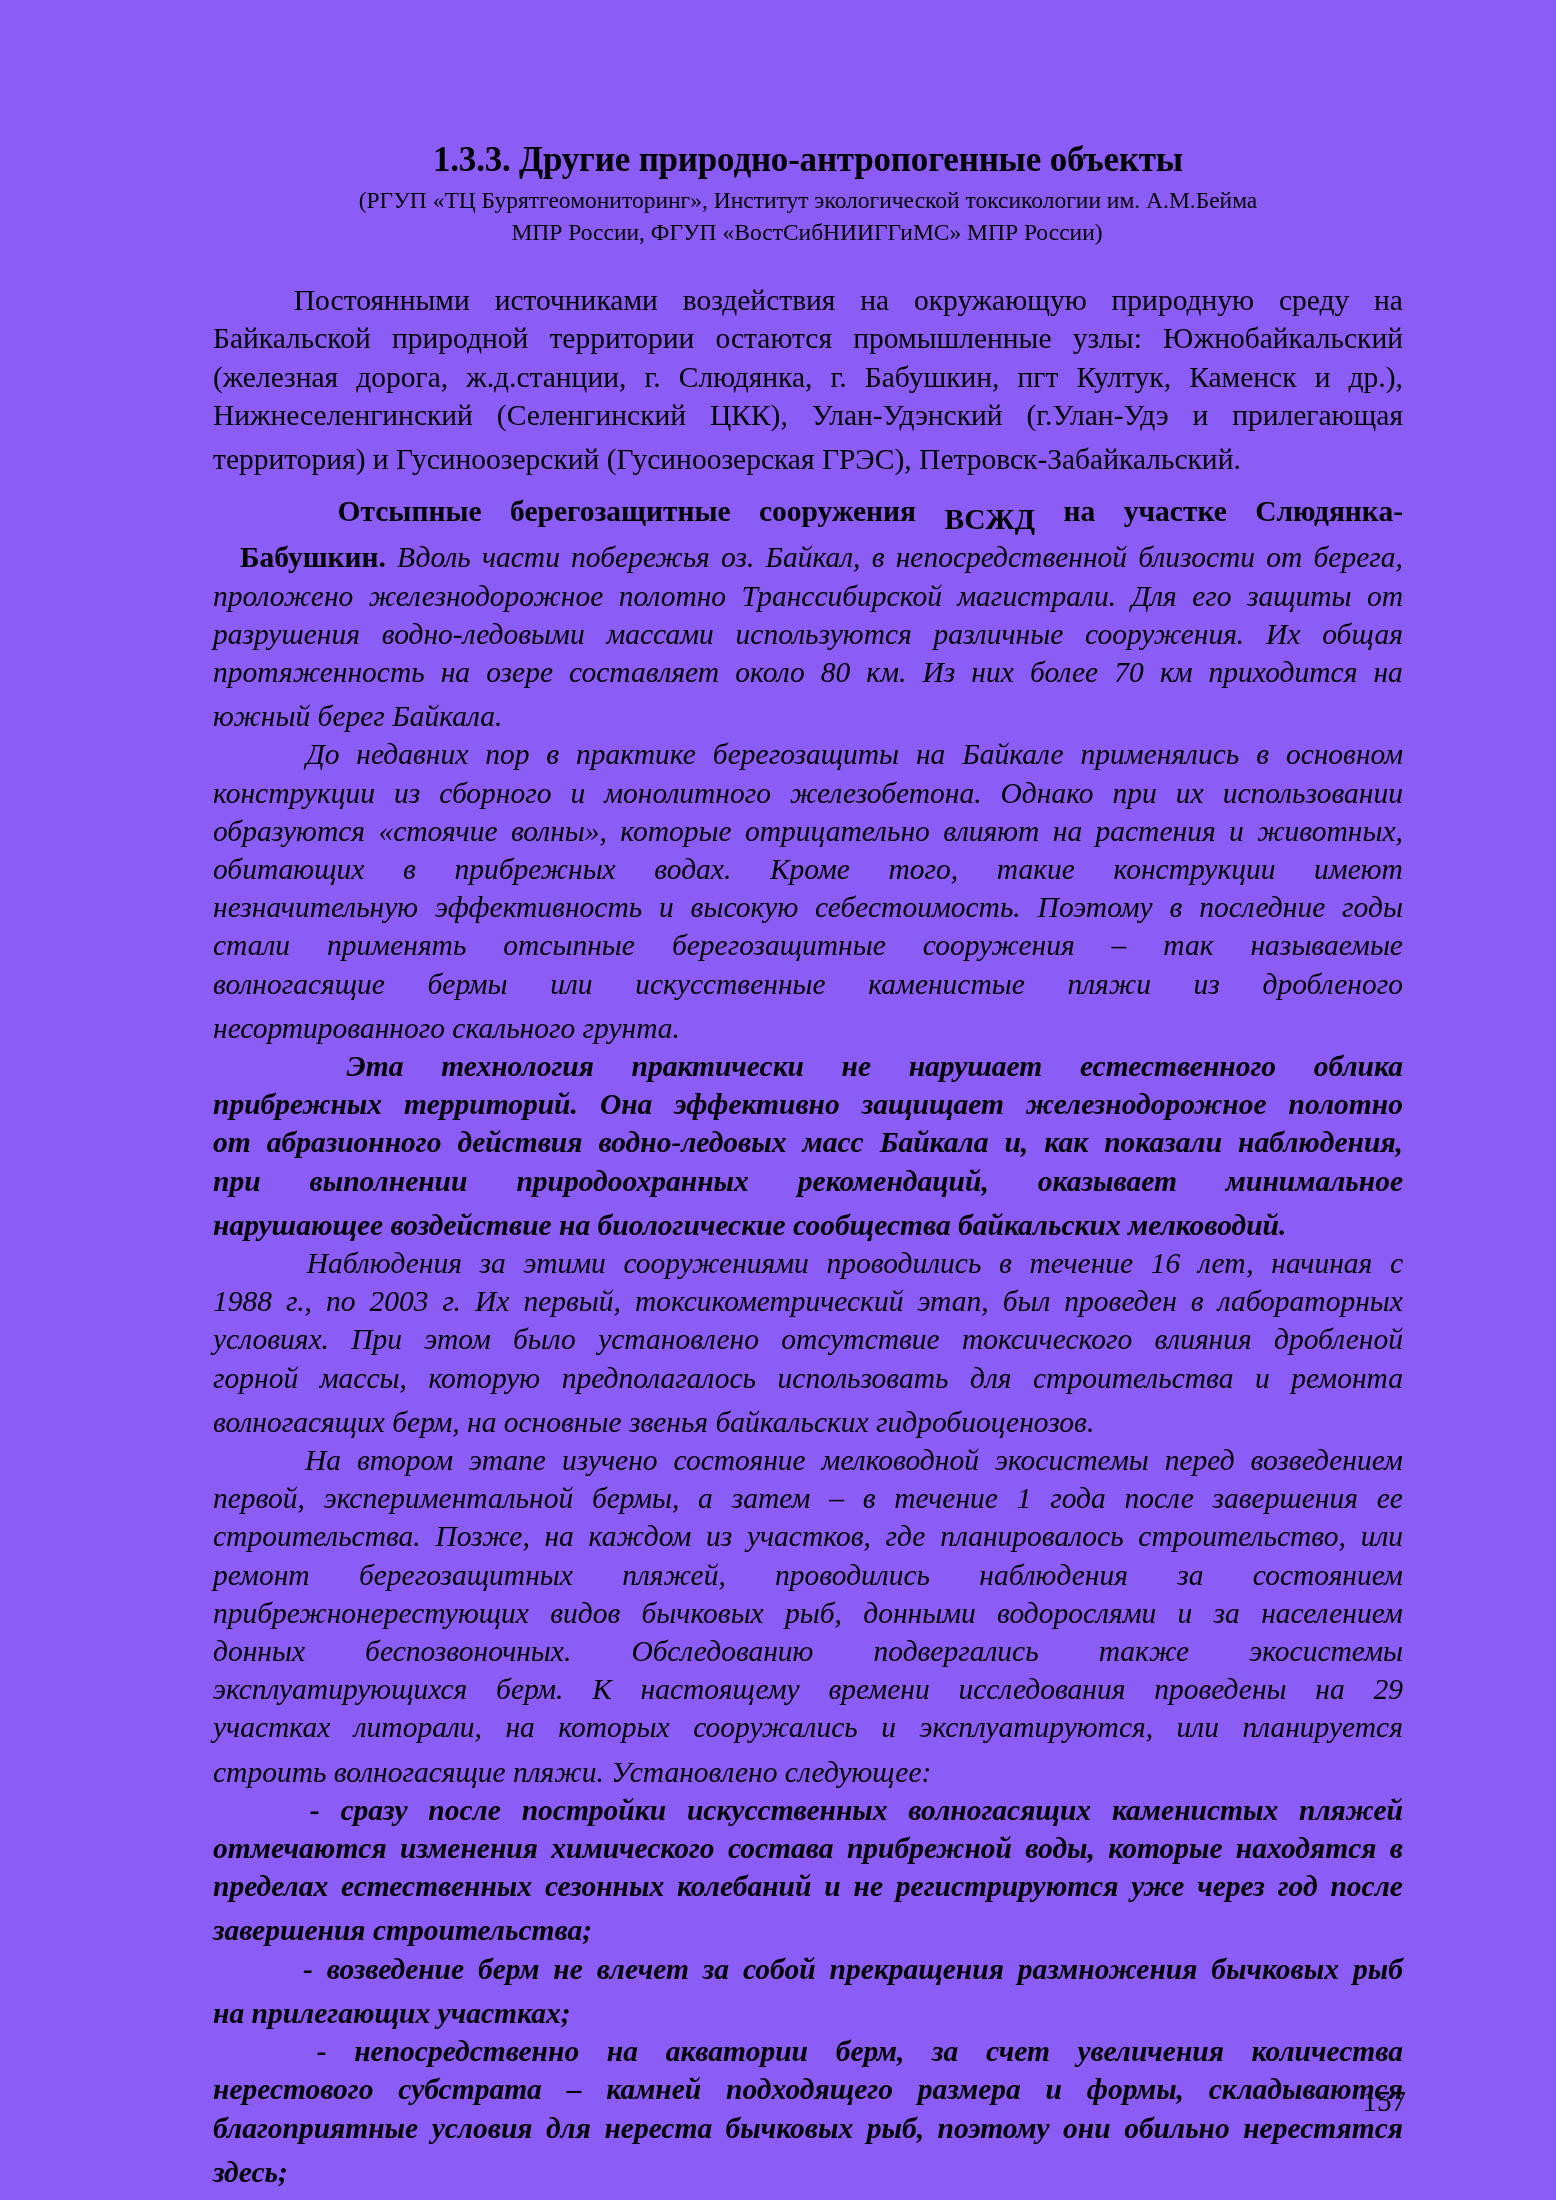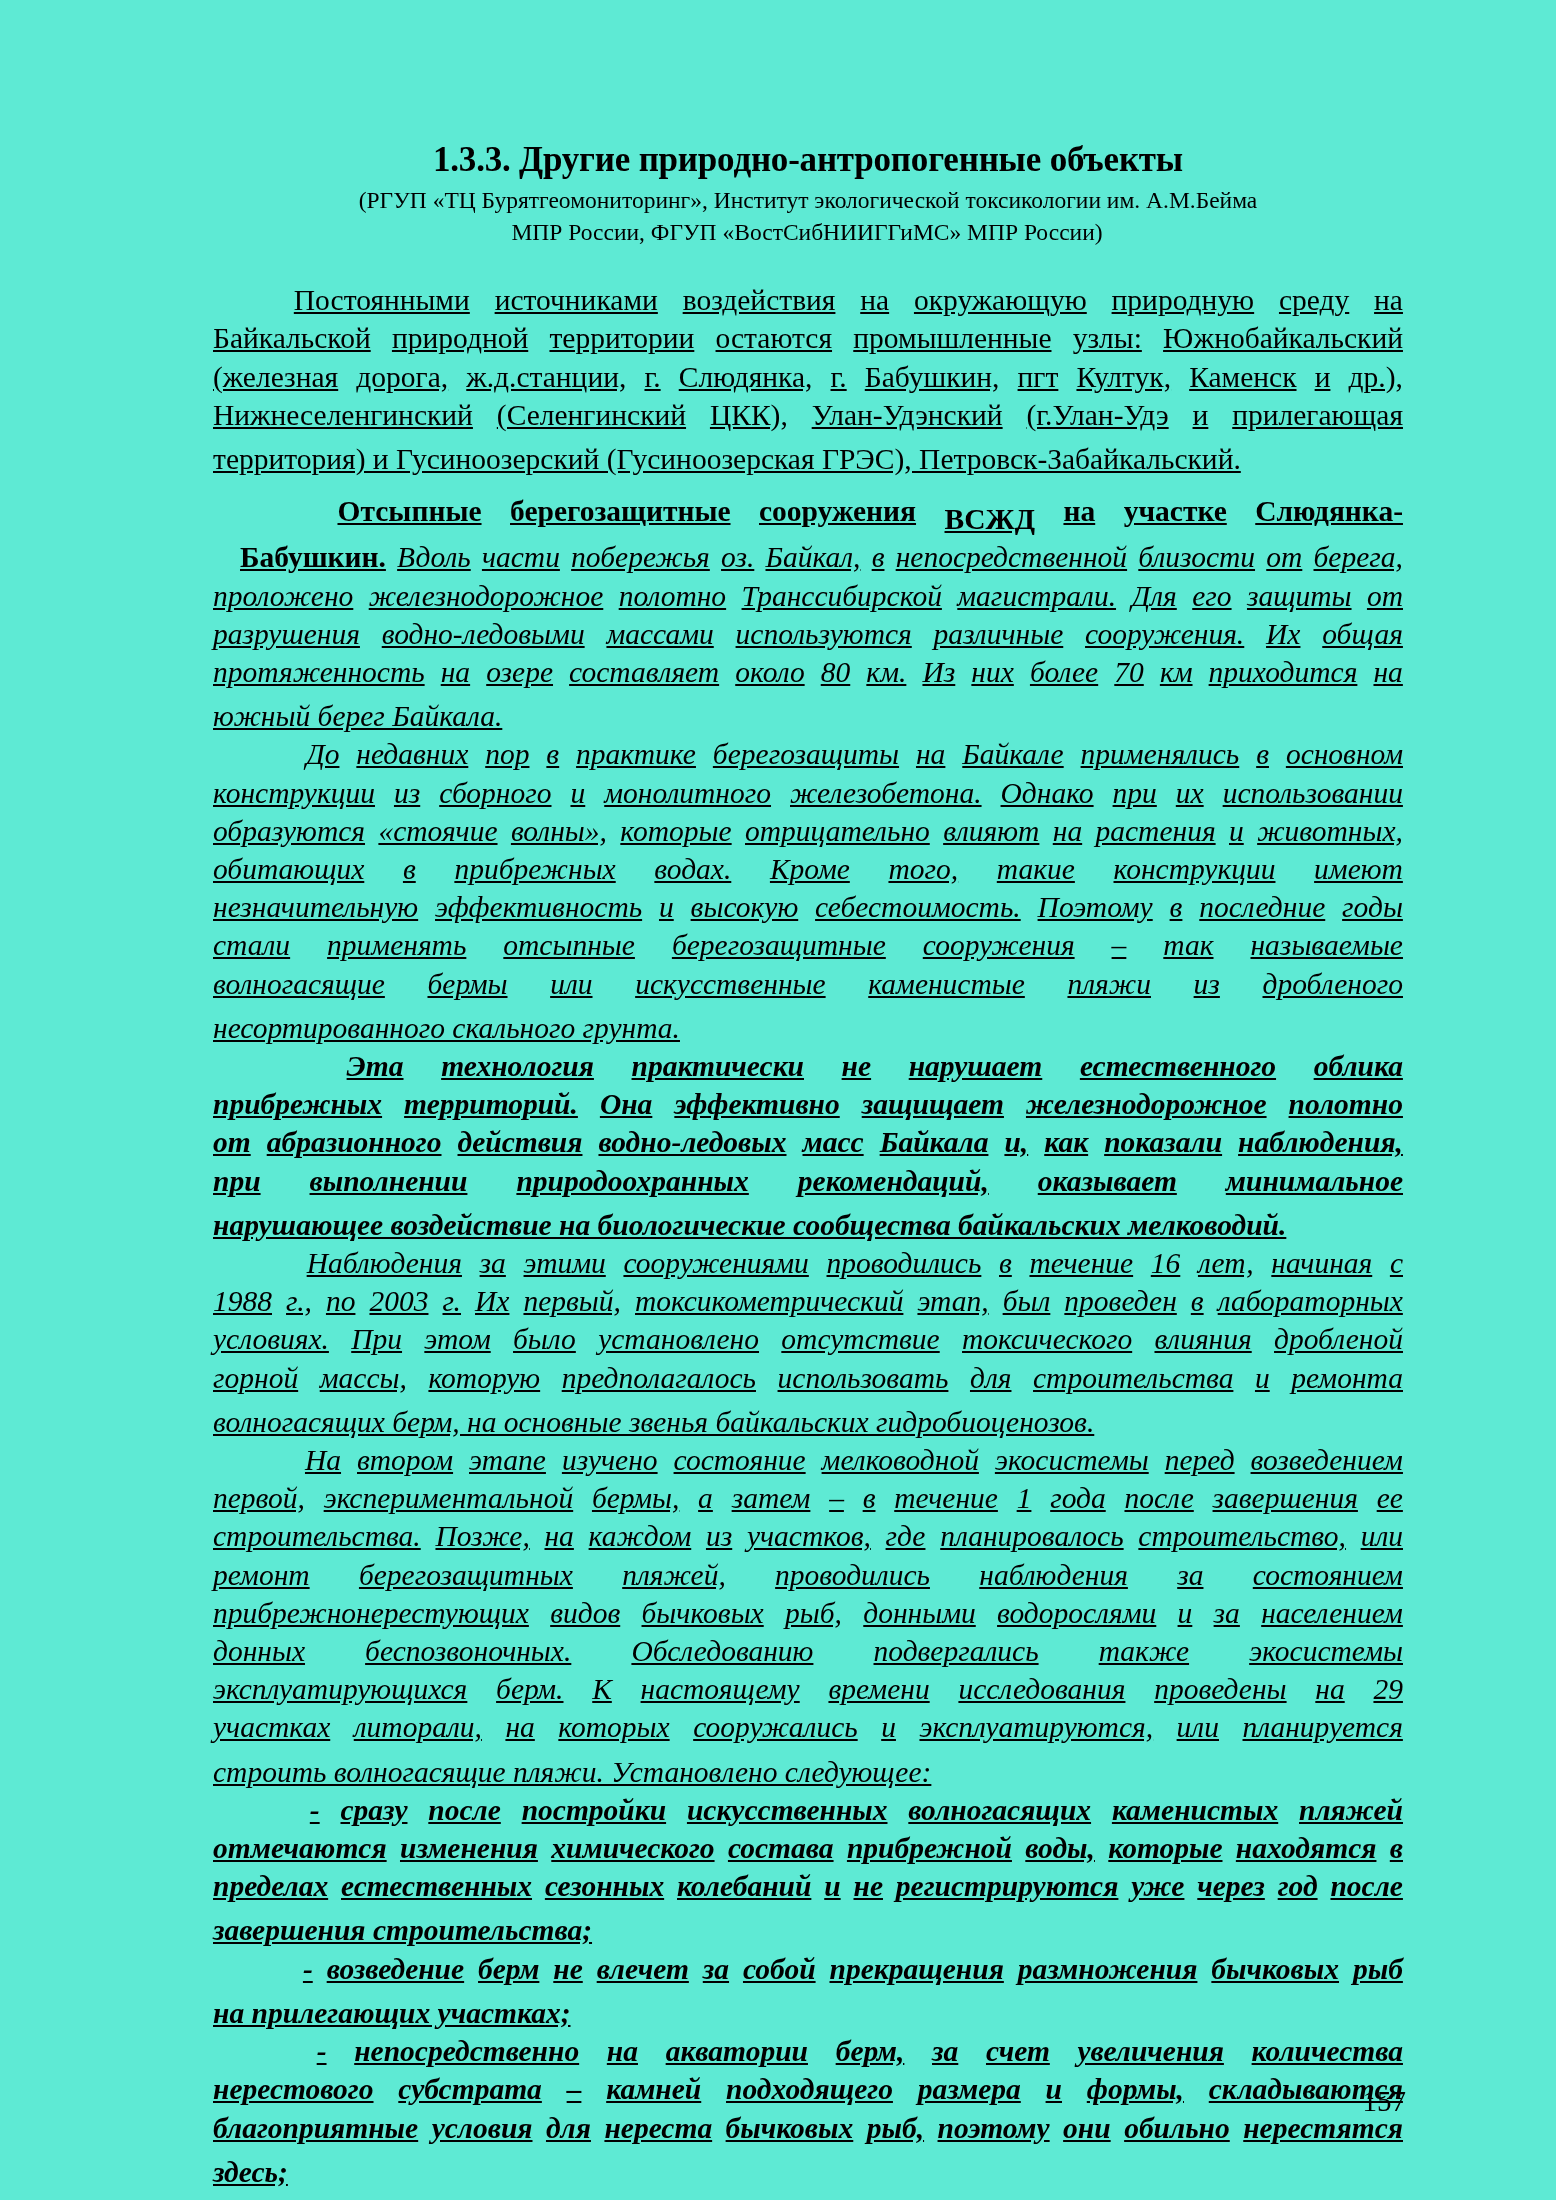--- a/index.html
+++ b/index.html
@@ -11,7 +11,7 @@
     position: relative;
     width: 1556px;
     height: 2200px;
-    background: #5eead4;
+    background: #8b5cf6;
     margin: 0 auto;
     overflow: hidden;
     font-family: "Liberation Serif", "DejaVu Serif", serif;

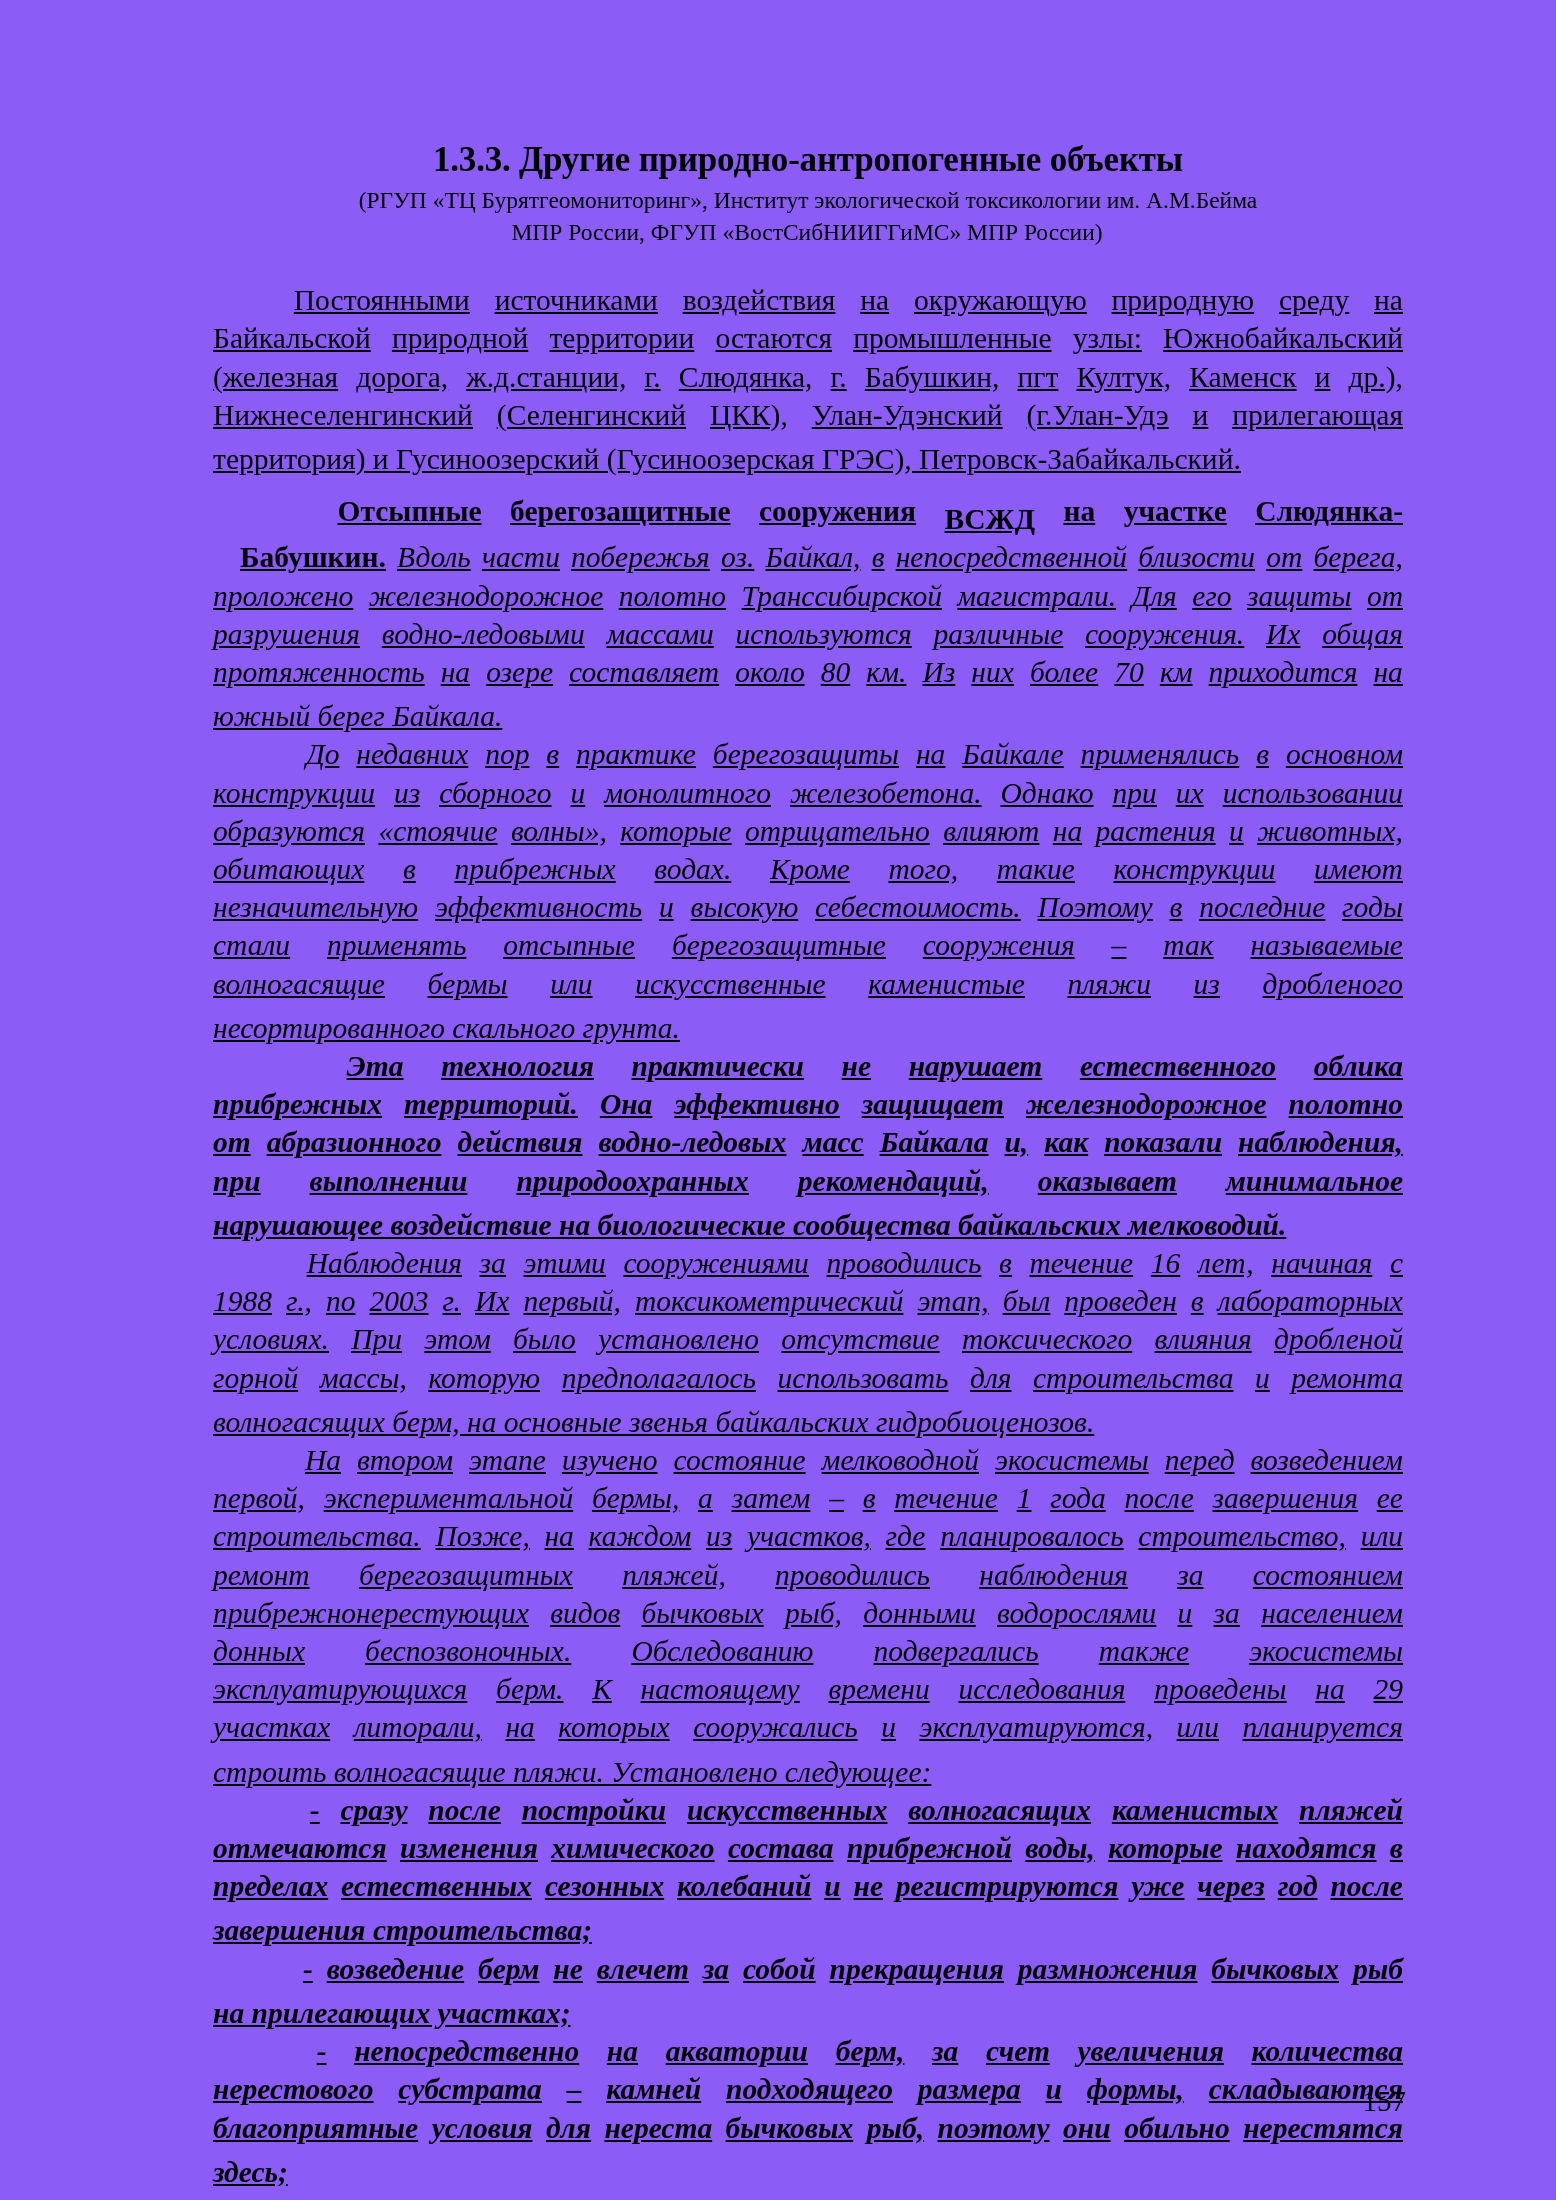--- a/index.html
+++ b/index.html
@@ -59,7 +59,6 @@
     font-size: 29.5px;
     line-height: 38.2px;
     width: 100%;
-    text-decoration: underline;
   }
   .jl.ll { justify-content: flex-start; }
   .jl.ll > span { margin-right: 0.30em; margin-top: 6px; }

